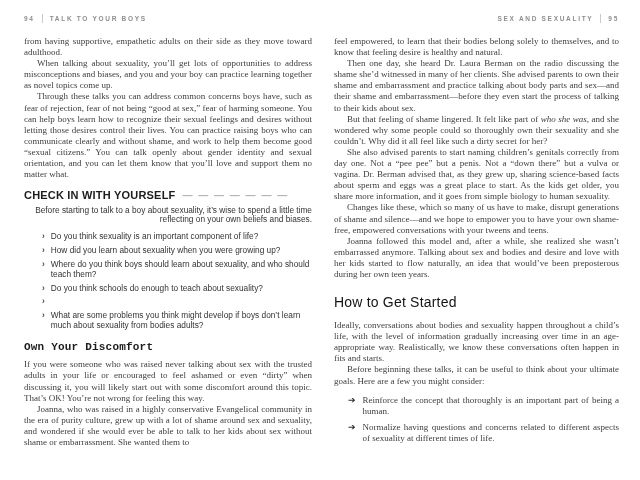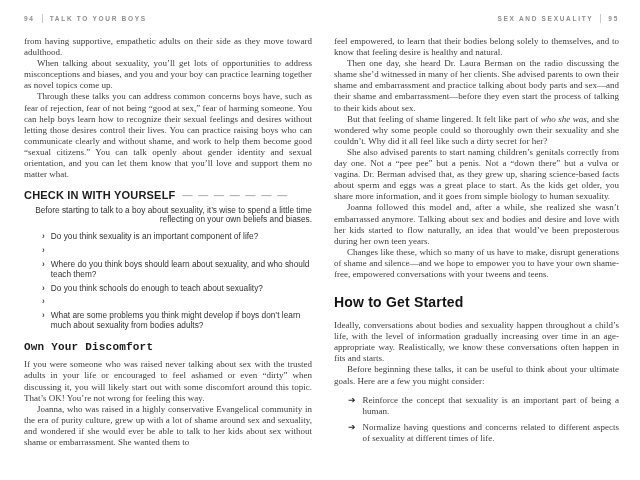--- a/index.html
+++ b/index.html
@@ -139,8 +139,8 @@
       <p class="indent">Then one day, she heard Dr. Laura Berman on the radio discussing the shame she’d witnessed in many of her clients. She advised parents to own their shame and embarrassment and practice talking about body parts and sex—and their shame and embarrassment—before they even start the process of talking to their kids about sex.</p>
       <p class="indent">But that feeling of shame lingered. It felt like part of <em>who she was</em>, and she wondered why some people could so thoroughly own their sexuality and she couldn’t. Why did it all feel like such a dirty secret for her?</p>
       <p class="indent">She also advised parents to start naming children’s genitals correctly from day one. Not a “pee pee” but a penis. Not a “down there” but a vulva or vagina. Dr. Berman advised that, as they grew up, sharing science-based facts about sperm and eggs was a great place to start. As the kids get older, you share more information, and it goes from simple biology to human sexuality.</p>
+      <p class="indent">Changes like these, which so many of us have to make, disrupt generations of shame and silence—and we hope to empower you to have your own shame-free, empowered conversations with your tweens and teens.</p>
       <p class="indent">Joanna followed this model and, after a while, she realized she wasn’t embarrassed anymore. Talking about sex and bodies and desire and love with her kids started to flow naturally, an idea that would’ve been preposterous during her own teen years.</p>
-      <p class="indent">Changes like these, which so many of us have to make, disrupt generations of shame and silence—and we hope to empower you to have your own shame-free, empowered conversations with your tweens and teens.</p>
     </div>
 
     <div class="sechead">How to Get Started</div>

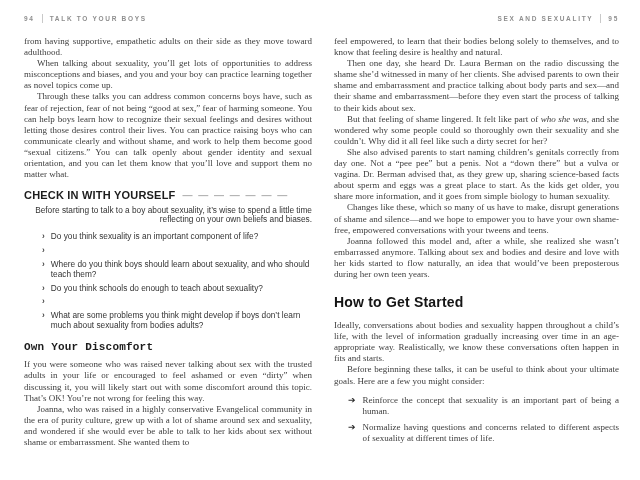--- a/index.html
+++ b/index.html
@@ -101,6 +101,7 @@
         </li>
         <li class="q-item">
           <span class="q-bullet">›</span>
+          <span>How did you learn about sexuality when you were growing up?</span>
         </li>
         <li class="q-item">
           <span class="q-bullet">›</span>

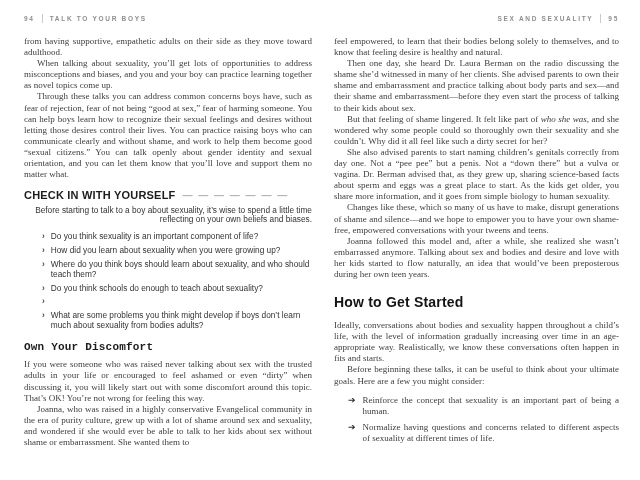--- a/index.html
+++ b/index.html
@@ -57,7 +57,7 @@
   }
   .sechead {
     margin-top:14px; margin-bottom:7px;
-    font-family:"Liberation Sans", sans-serif; font-weight:bold;
+    font-family:"Liberation Sans", sans-serif; font-weight:normal;
     font-size:14px; color:#141414; letter-spacing:0.2px;
   }
   .goal-list { margin:8px 0 0 14px; list-style:none; }

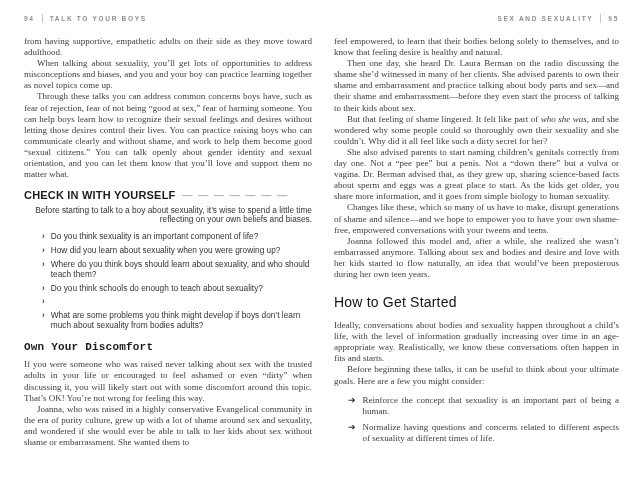--- a/index.html
+++ b/index.html
@@ -153,7 +153,7 @@
     <ul class="goal-list">
       <li class="goal-item">
         <span class="goal-bullet">➔</span>
-        <span class="goal-para">Reinforce the concept that sexuality is an important part of being a human.</span>
+        <span class="goal-para">Reinforce the concept that thoroughly is an important part of being a human.</span>
       </li>
       <li class="goal-item">
         <span class="goal-bullet">➔</span>

